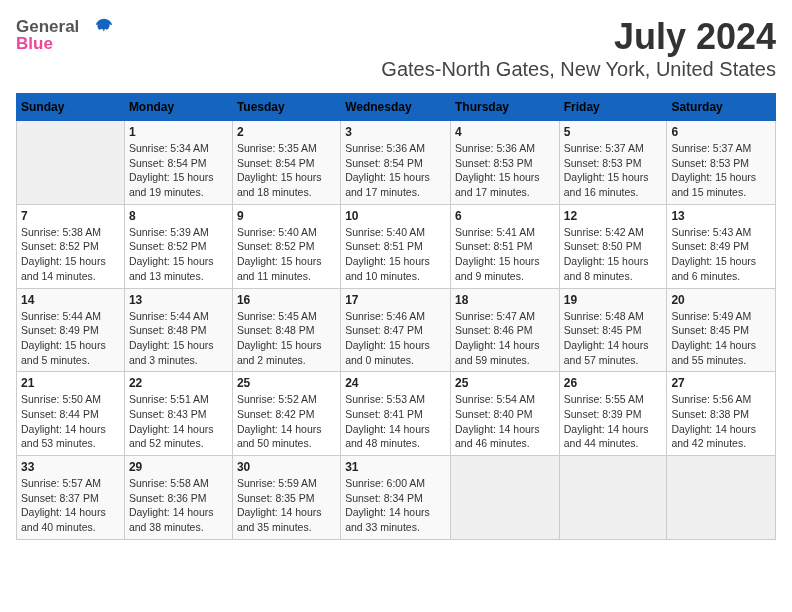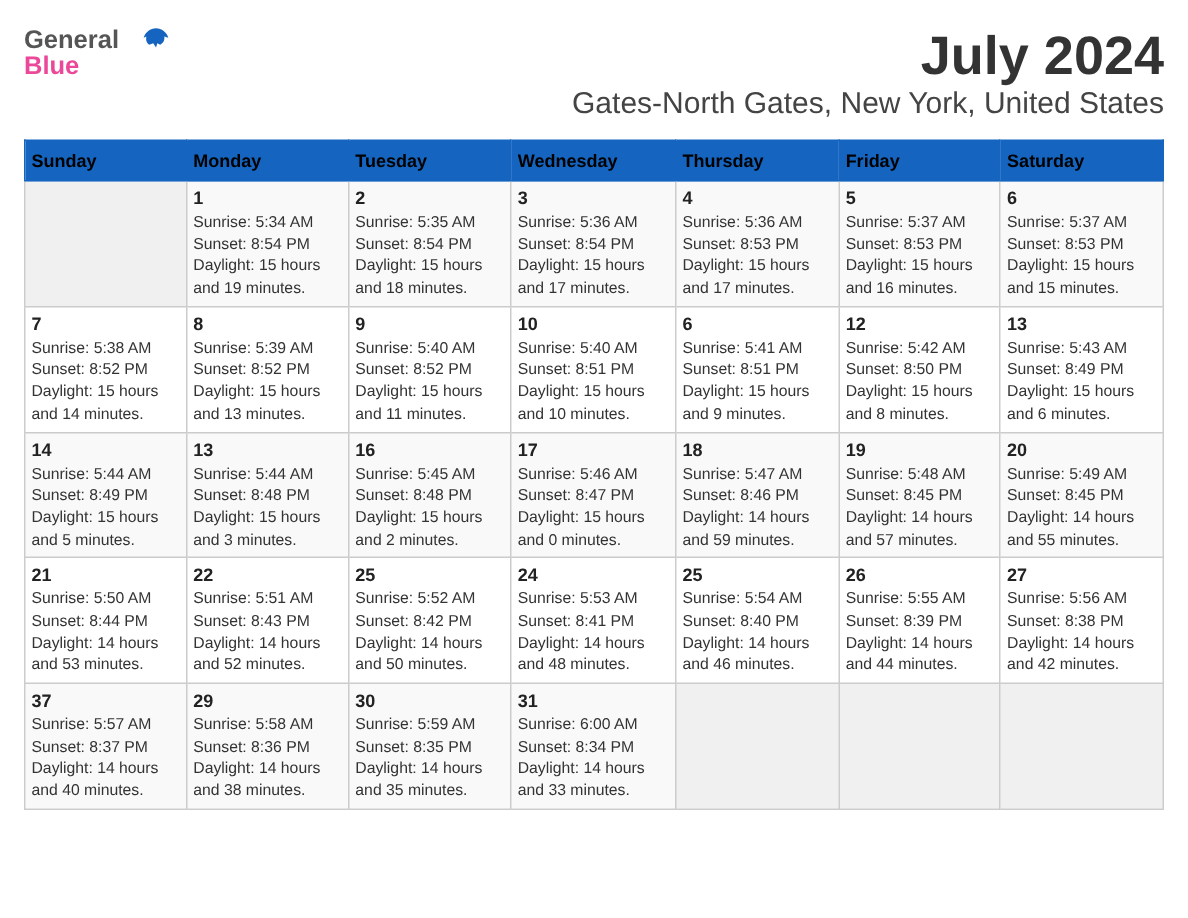--- a/index.html
+++ b/index.html
@@ -231,7 +231,7 @@
       </tr>
       <tr>
         <td>
-          <div class="day-number">37</div>
+          <div class="day-number">33</div>
           <div class="day-info">Sunrise: 5:57 AM<br>Sunset: 8:37 PM<br>Daylight: 14 hours and 40 minutes.</div>
         </td>
         <td>

